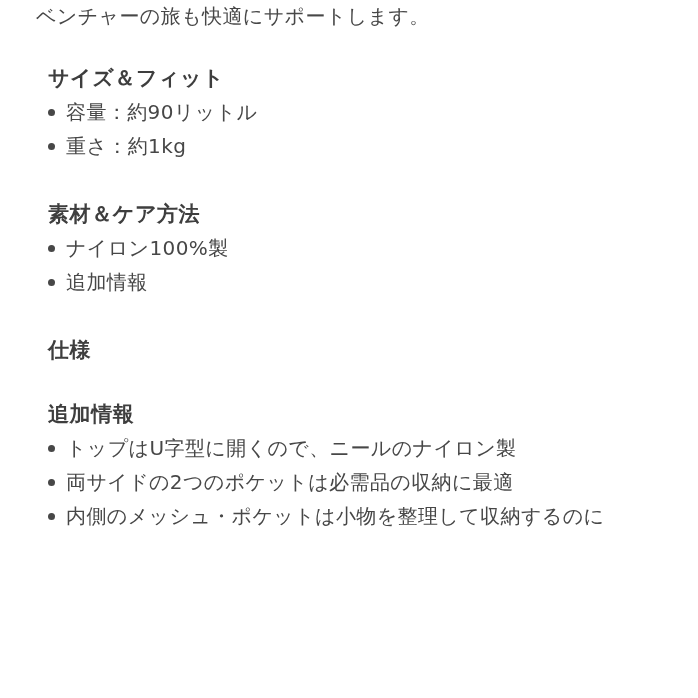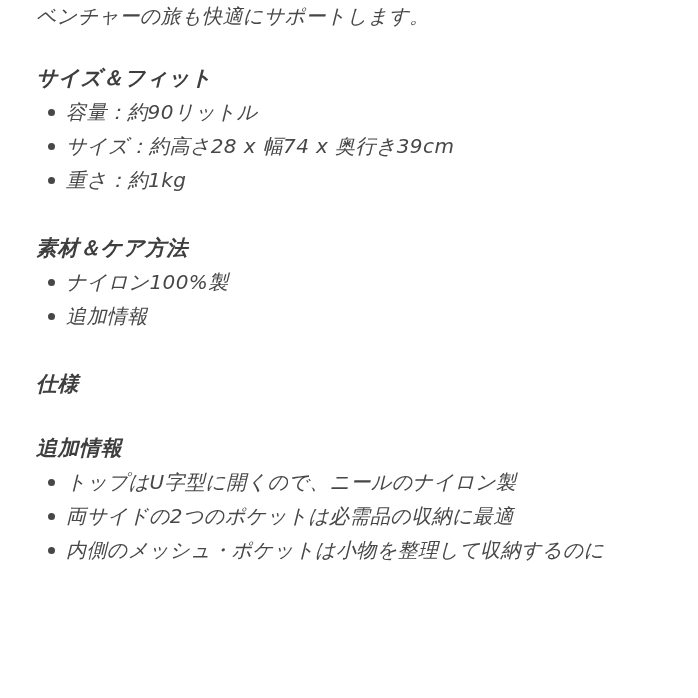--- a/index.html
+++ b/index.html
@@ -20,7 +20,6 @@
     height: 698px;
     padding: 2px 36px 0 36px;
     overflow: hidden;
-    font-style: italic;
   }
   .intro {
     margin: 0;

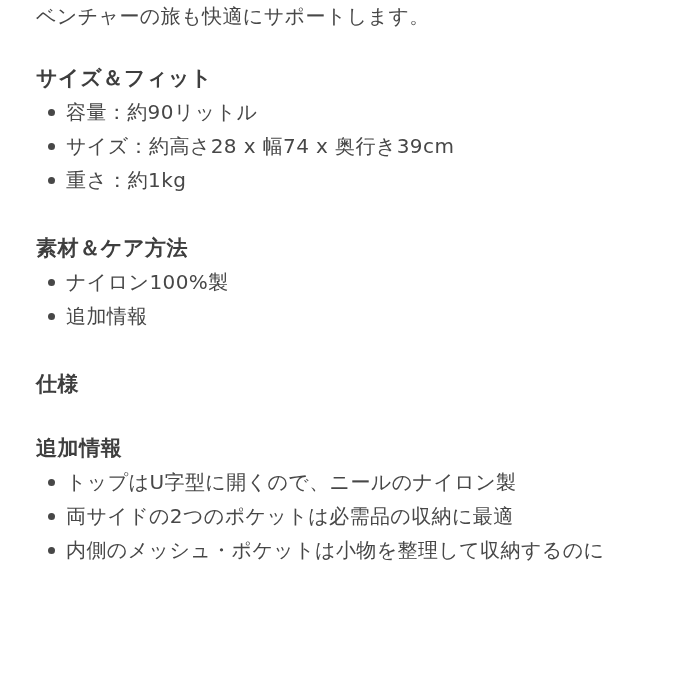--- a/index.html
+++ b/index.html
@@ -29,7 +29,7 @@
     white-space: pre-line;
   }
   .section h2 {
-    margin: 38px 0 4px 0;
+    margin: 38px 0 4px 12px;
     font-size: 21px;
     line-height: 26px;
     font-weight: 700;

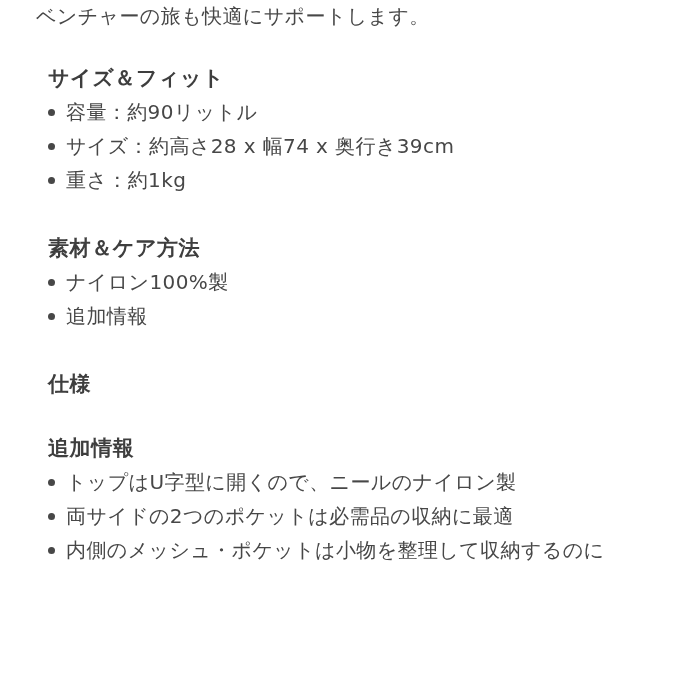--- a/index.html
+++ b/index.html
@@ -74,7 +74,6 @@
     <h2>サイズ＆フィット</h2>
     <ul>
       <li>容量：約90リットル</li>
-      <li>サイズ：約高さ28 x 幅74 x 奥行き39cm</li>
       <li>重さ：約1kg</li>
     </ul>
   </div>

